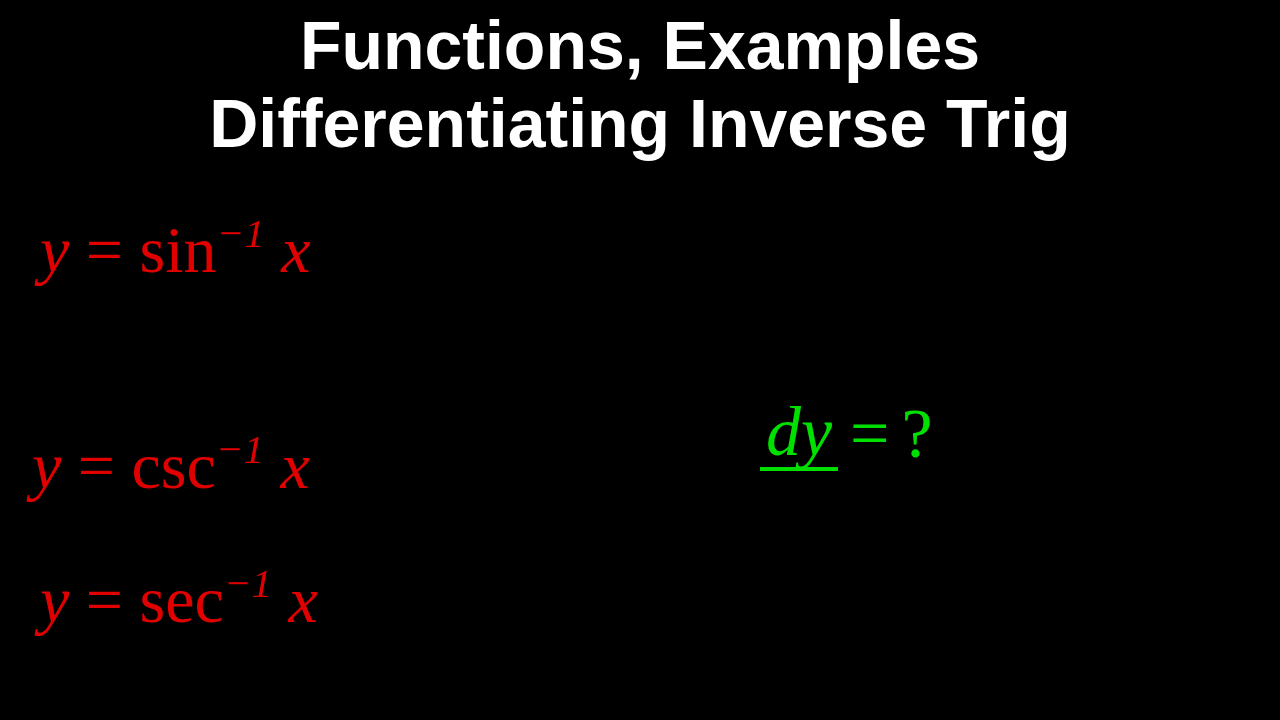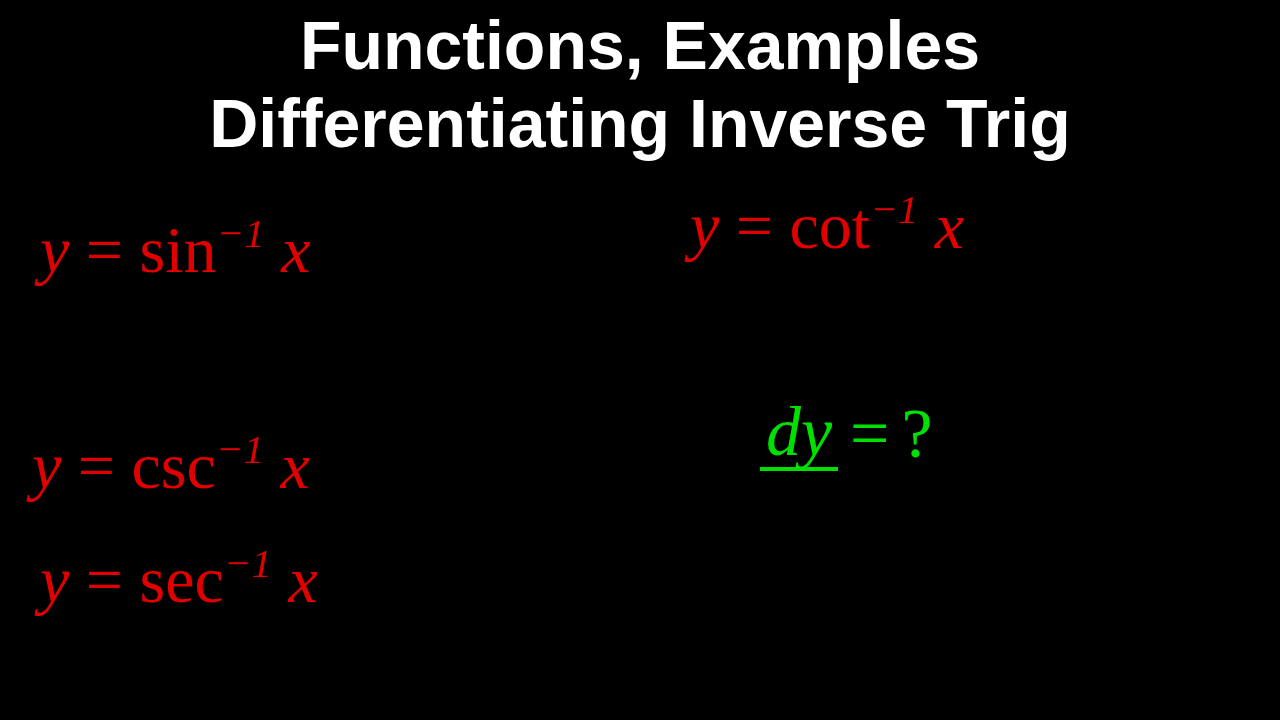--- a/index.html
+++ b/index.html
@@ -105,13 +105,6 @@
     <span>x</span>
   </div>
 
-  <div class="eq e5">
-    <span>y</span>
-    <span class="fn"> = </span>
-    <span class="fn">cot</span><sup>−1</sup>
-    <span> </span>
-    <span>x</span>
-  </div>
 
   <div class="deriv">
     <span class="frac">

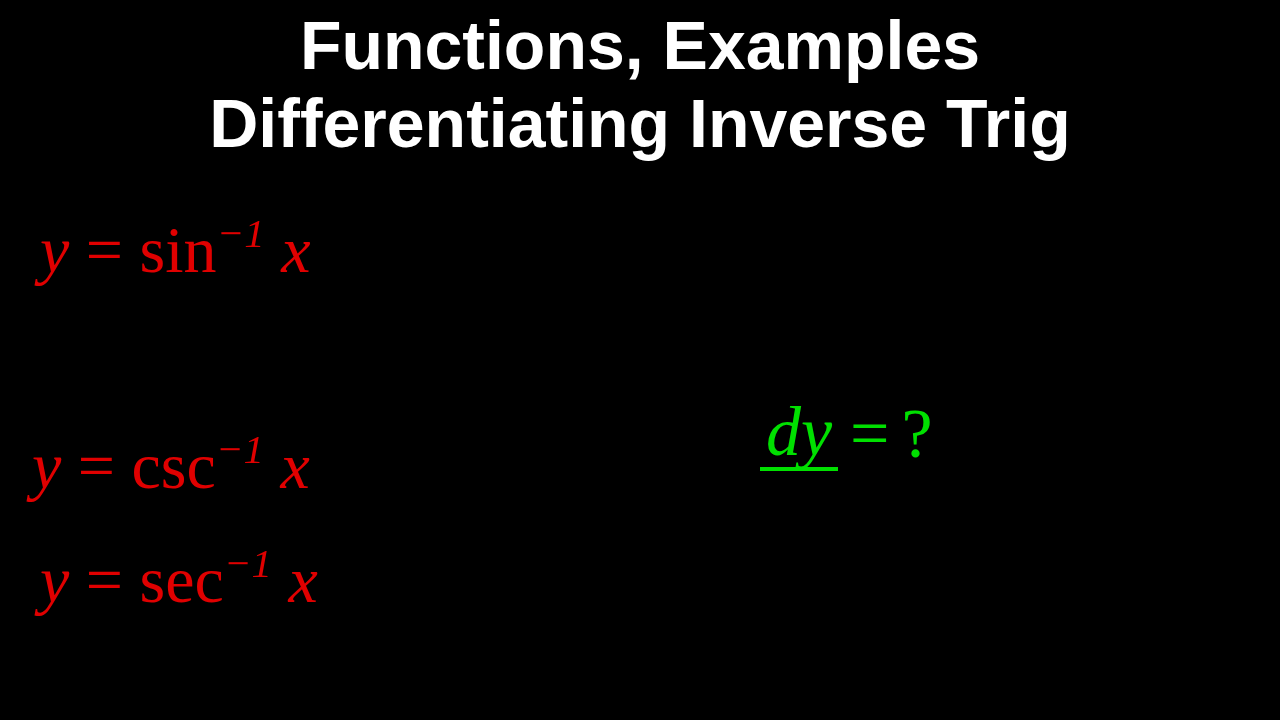--- a/index.html
+++ b/index.html
@@ -66,7 +66,7 @@
   .e1 { left: 40px;  top: 30px; margin-top: 24px; }
   .e2 { left: 40px;  top: 150px; }
   .e3 { left: 32px;  top: 270px; }
-  .e4 { left: 40px;  top: 384px; }
+  .e4 { left: 40px;  top: 404px; }
   .e5 { left: 690px; top: 30px; }
   .deriv { left: 760px; top: 235px; }
 </style>

